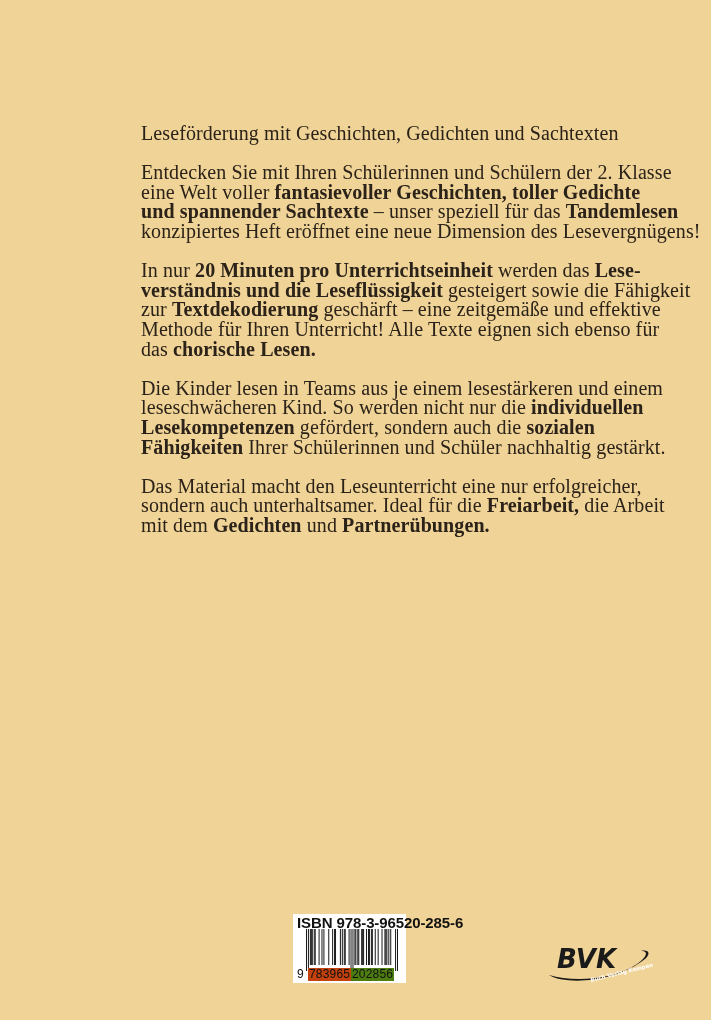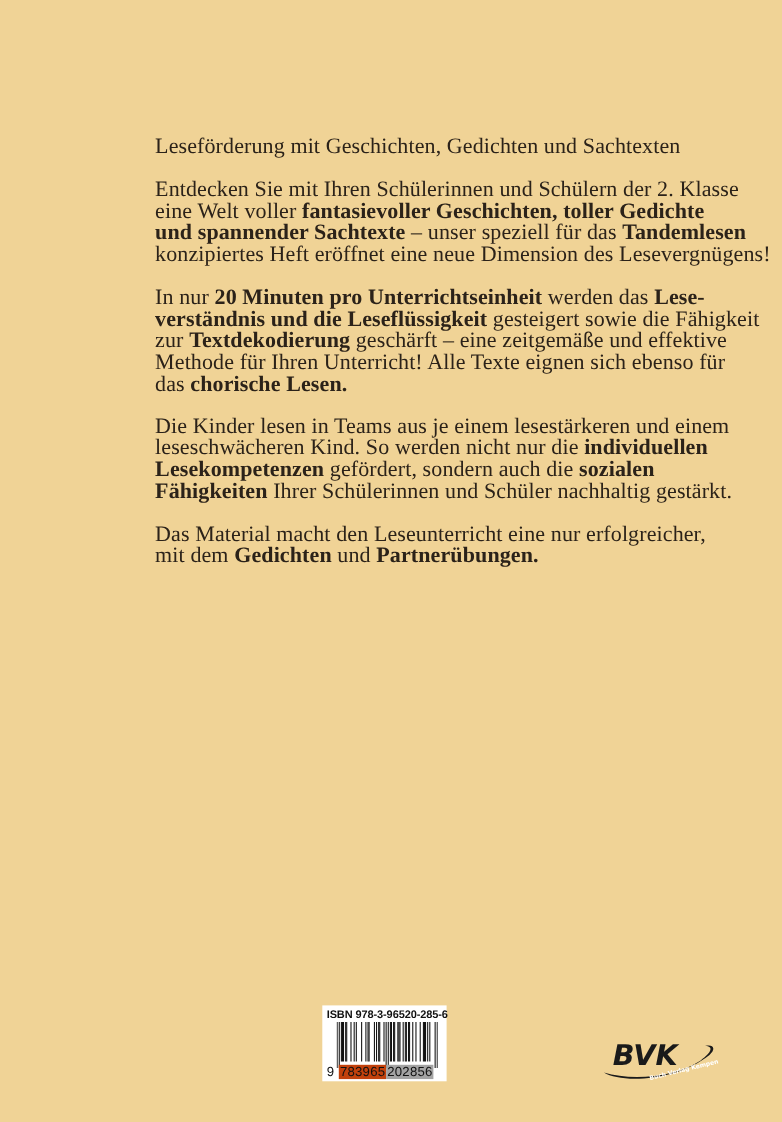--- a/index.html
+++ b/index.html
@@ -88,7 +88,7 @@
       <p class="para"><span class="line"><span>Entdecken Sie mit Ihren Schülerinnen und Schülern der 2. Klasse</span></span><span class="line"><span>eine Welt voller </span><b>fantasievoller Geschichten, toller Gedichte</b></span><span class="line"><b>und spannender Sachtexte</b><span> – unser speziell für das </span><b>Tandemlesen</b></span><span class="line"><span>konzipiertes Heft eröffnet eine neue Dimension des Lesevergnügens!</span></span></p>
       <p class="para"><span class="line"><span>In nur </span><b>20 Minuten pro Unterrichtseinheit</b><span> werden das </span><b>Lese-</b></span><span class="line"><b>verständnis und die Leseflüssigkeit</b><span> gesteigert sowie die Fähigkeit</span></span><span class="line"><span>zur </span><b>Textdekodierung</b><span> geschärft – eine zeitgemäße und effektive</span></span><span class="line"><span>Methode für Ihren Unterricht! Alle Texte eignen sich ebenso für</span></span><span class="line"><span>das </span><b>chorische Lesen.</b></span></p>
       <p class="para"><span class="line"><span>Die Kinder lesen in Teams aus je einem lesestärkeren und einem</span></span><span class="line"><span>leseschwächeren Kind. So werden nicht nur die </span><b>individuellen</b></span><span class="line"><b>Lesekompetenzen</b><span> gefördert, sondern auch die </span><b>sozialen</b></span><span class="line"><b>Fähigkeiten</b><span> Ihrer Schülerinnen und Schüler nachhaltig gestärkt.</span></span></p>
-      <p class="para"><span class="line"><span>Das Material macht den Leseunterricht eine nur erfolgreicher,</span></span><span class="line"><span>mit dem </span><b>Gedichten</b><span> und </span><b>Partnerübungen.</b></span></p>
+      <p class="para"><span class="line"><span>Das Material macht den Leseunterricht eine nur erfolgreicher,</span></span><span class="line"><span>sondern auch unterhaltsamer. Ideal für die </span><b>Freiarbeit,</b><span> die Arbeit</span></span><span class="line"><span>mit dem </span><b>Gedichten</b><span> und </span><b>Partnerübungen.</b></span></p>
     </div>
 </div>
 

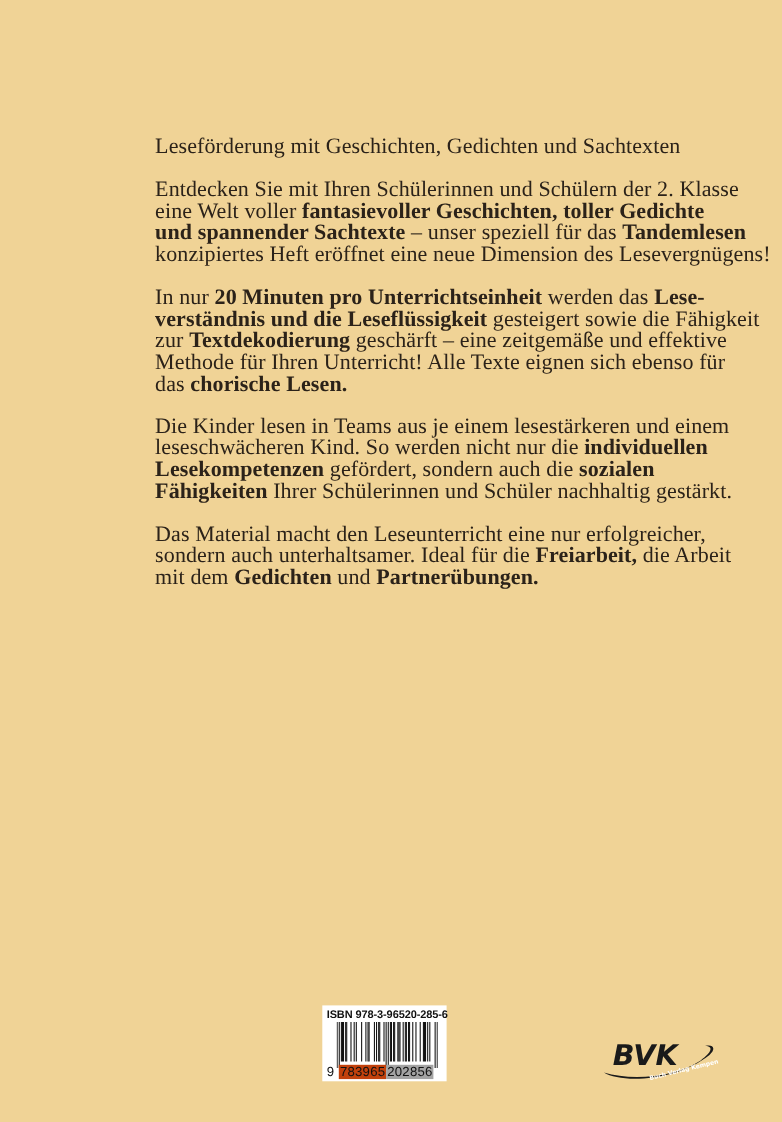--- a/index.html
+++ b/index.html
@@ -43,7 +43,7 @@
     }
     .isbn-text {
       font-family: "Liberation Sans", "DejaVu Sans", sans-serif;
-      font-size: 10px;
+      font-size: 15px;
       font-weight: bold;
       text-align: center;
       color: #111;

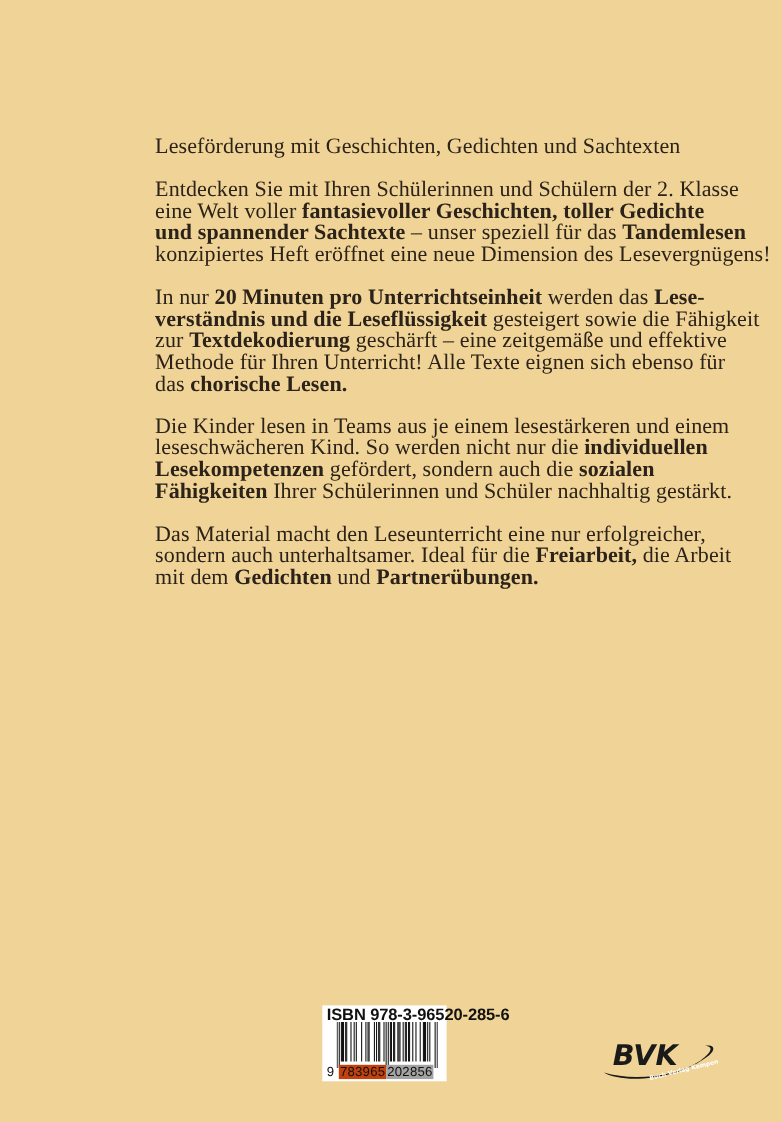--- a/index.html
+++ b/index.html
@@ -70,7 +70,7 @@
     }
     .ean-first { position: absolute; left: 0; top: 0; }
     .ean-left { position: absolute; left: 11px; top: 0; background: #c2410c; padding: 0 1px; letter-spacing: 0.2px; }
-    .ean-right { position: absolute; left: 54px; top: 0; background: #a3a3a3; padding: 0 1px; letter-spacing: 0.2px; text-align: right; }
+    .ean-right { position: absolute; left: 54px; top: 0; background: #4d7c0f; padding: 0 1px; letter-spacing: 0.2px; text-align: right; }
     .logo {
       position: absolute;
       left: 545px;

